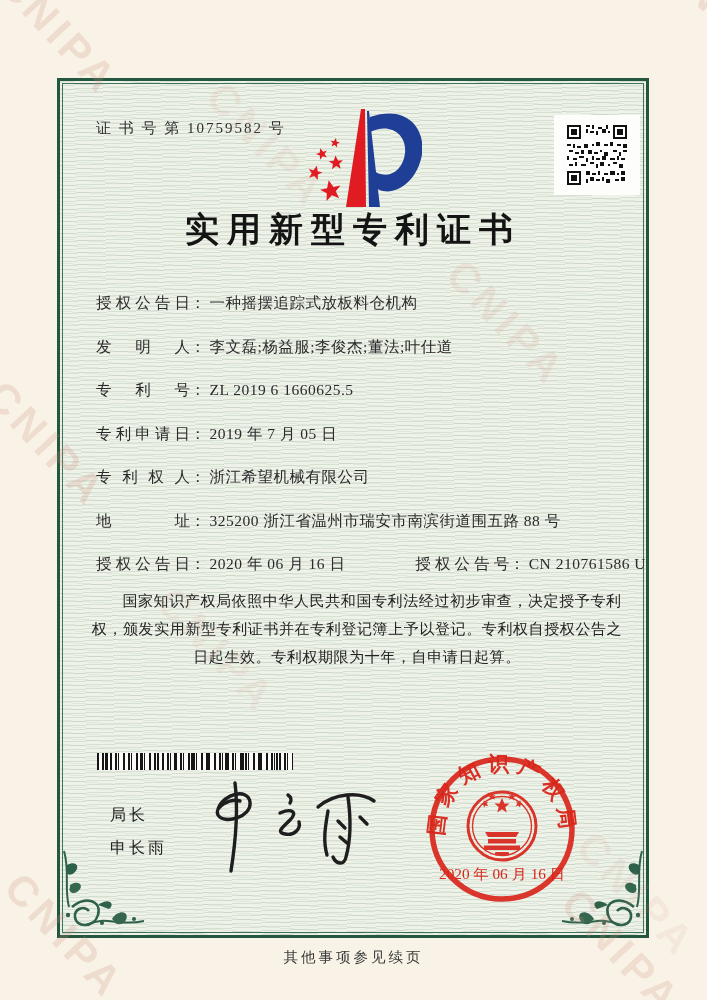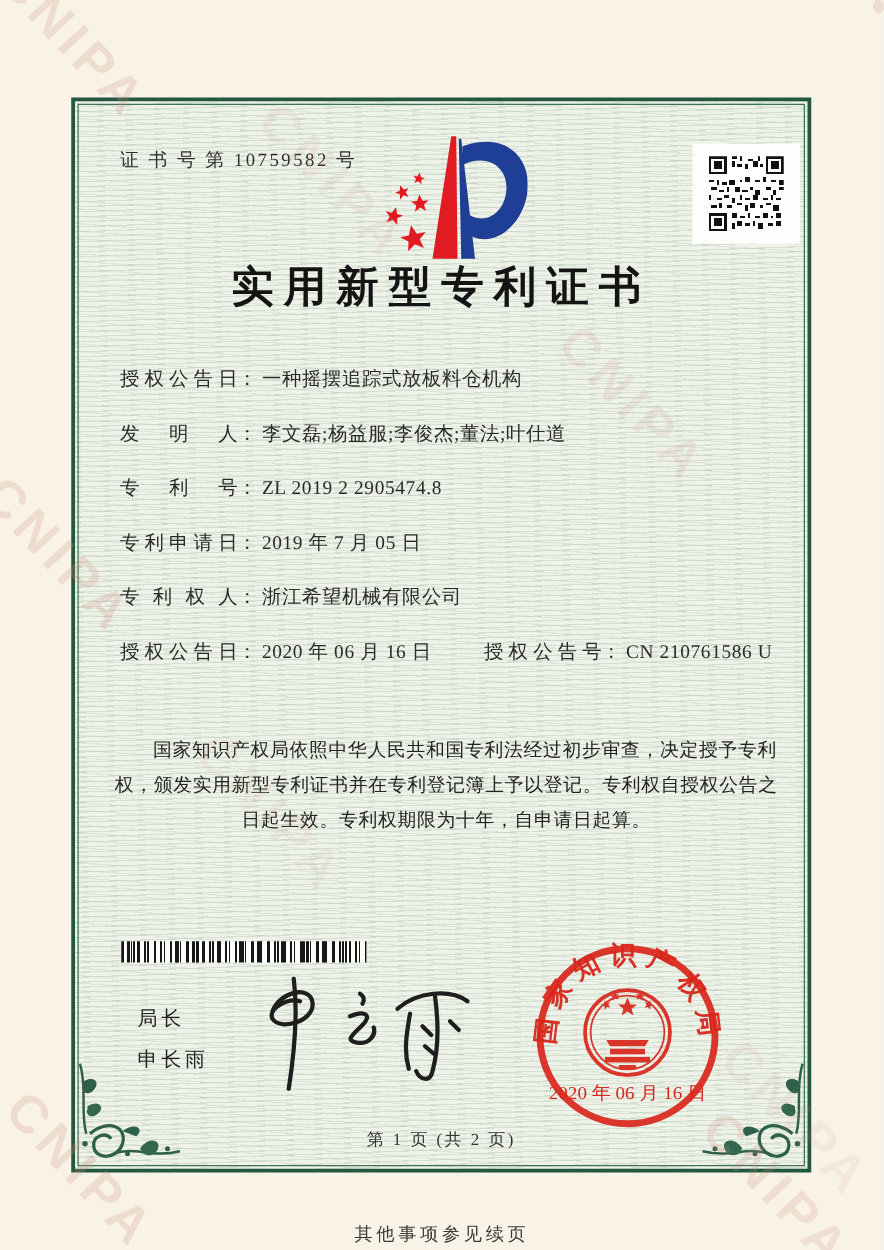--- a/index.html
+++ b/index.html
@@ -127,7 +127,7 @@
       <span class="f-label">发明人</span><span class="f-colon">：</span><span class="f-value">李文磊;杨益服;李俊杰;董法;叶仕道</span>
     </div>
     <div class="frow">
-      <span class="f-label">专利号</span><span class="f-colon">：</span><span class="f-value">ZL 2019 2 2905474.8</span>
+      <span class="f-label">专利号</span><span class="f-colon">：</span><span class="f-value">ZL 2019 6 1660625.5</span>
     </div>
     <div class="frow">
       <span class="f-label">专利申请日</span><span class="f-colon">：</span><span class="f-value">2019 年 7 月 05 日</span>

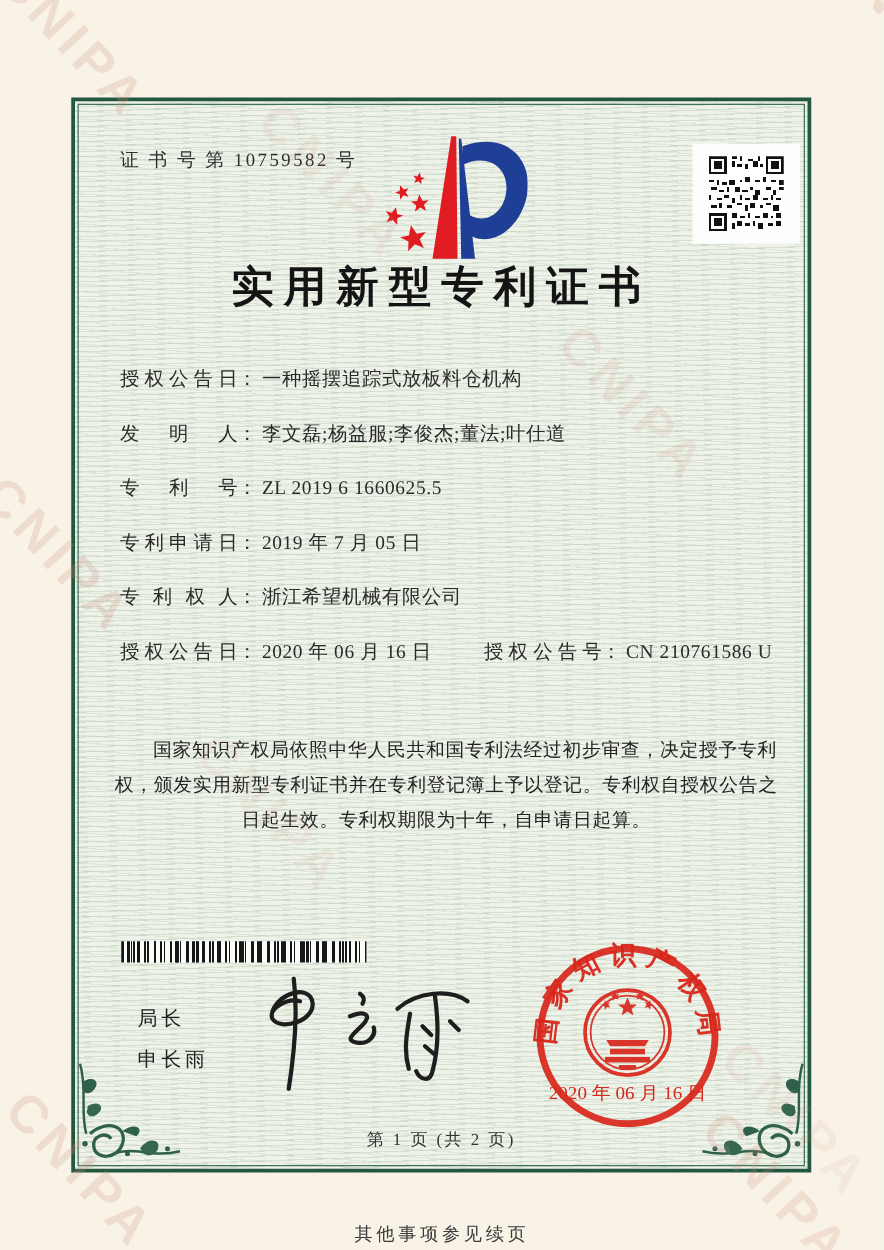--- a/index.html
+++ b/index.html
@@ -136,6 +136,9 @@
       <span class="f-label">专利权人</span><span class="f-colon">：</span><span class="f-value">浙江希望机械有限公司</span>
     </div>
     <div class="frow">
+      <span class="f-label">地址</span><span class="f-colon">：</span><span class="f-value">325200 浙江省温州市瑞安市南滨街道围五路 88 号</span>
+    </div>
+    <div class="frow">
       <span><span class="f-label">授权公告日</span><span class="f-colon">：</span><span class="f-value">2020 年 06 月 16 日</span></span>
       <span class="grant-2"><span class="f-label">授权公告号</span><span class="f-colon">：</span><span class="f-value">CN 210761586 U</span></span>
     </div>

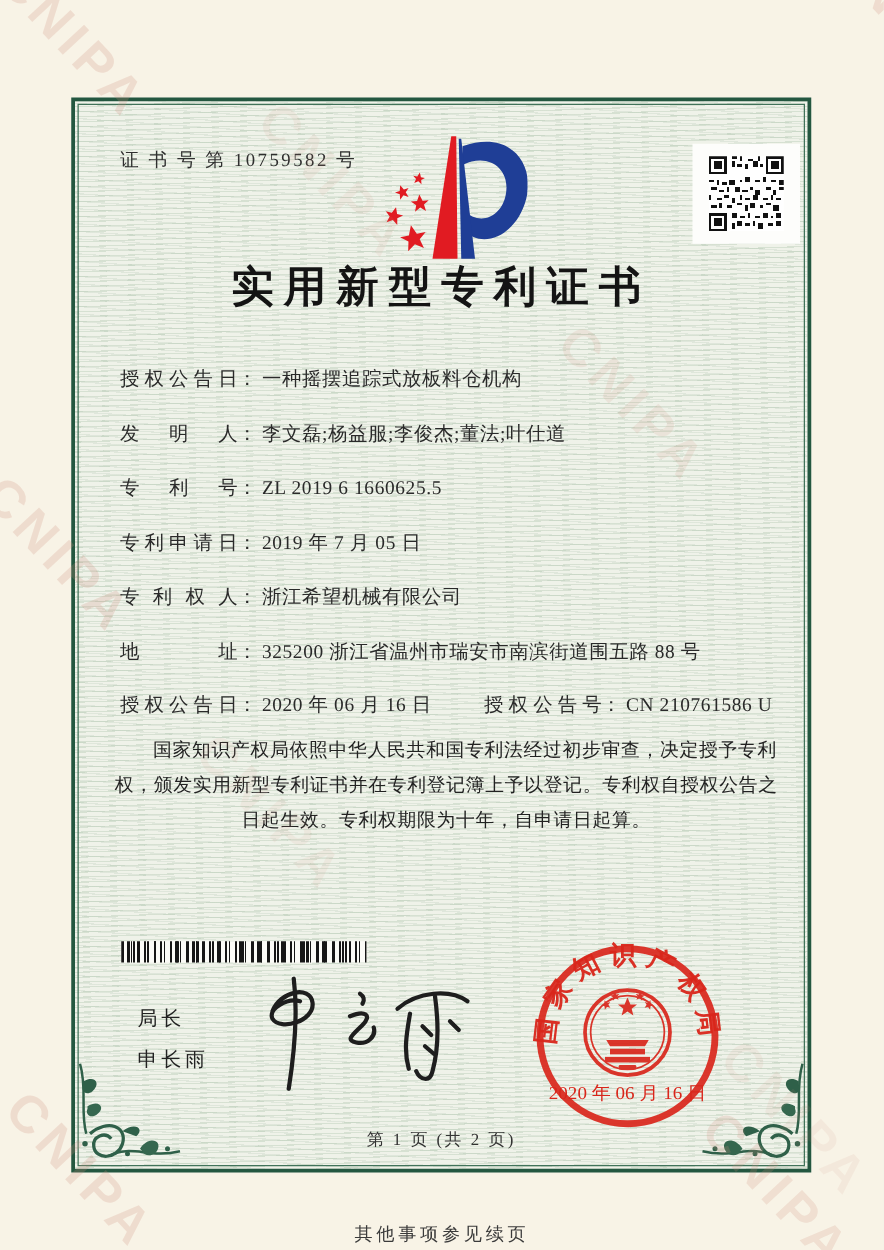--- a/index.html
+++ b/index.html
@@ -37,7 +37,7 @@
   .f-label{display:inline-block;width:94px;text-align:justify;text-align-last:justify;vertical-align:top;}
   .f-colon{display:inline-block;margin-right:4px;}
   .f-value{letter-spacing:.5px;text-align:right;}
-  .grant-2{display:inline-block;margin-left:38px;}
+  .grant-2{display:inline-block;margin-left:66px;}
   .paras{position:absolute;left:30px;top:506px;width:534px;font-size:15px;line-height:28px;letter-spacing:.6px;color:#222;text-align:center;}
   .paras p{margin:0;text-indent:2em;}
   .barcode{position:absolute;left:37px;top:672px;width:196px;height:17px;background-color:#fbfbf7;

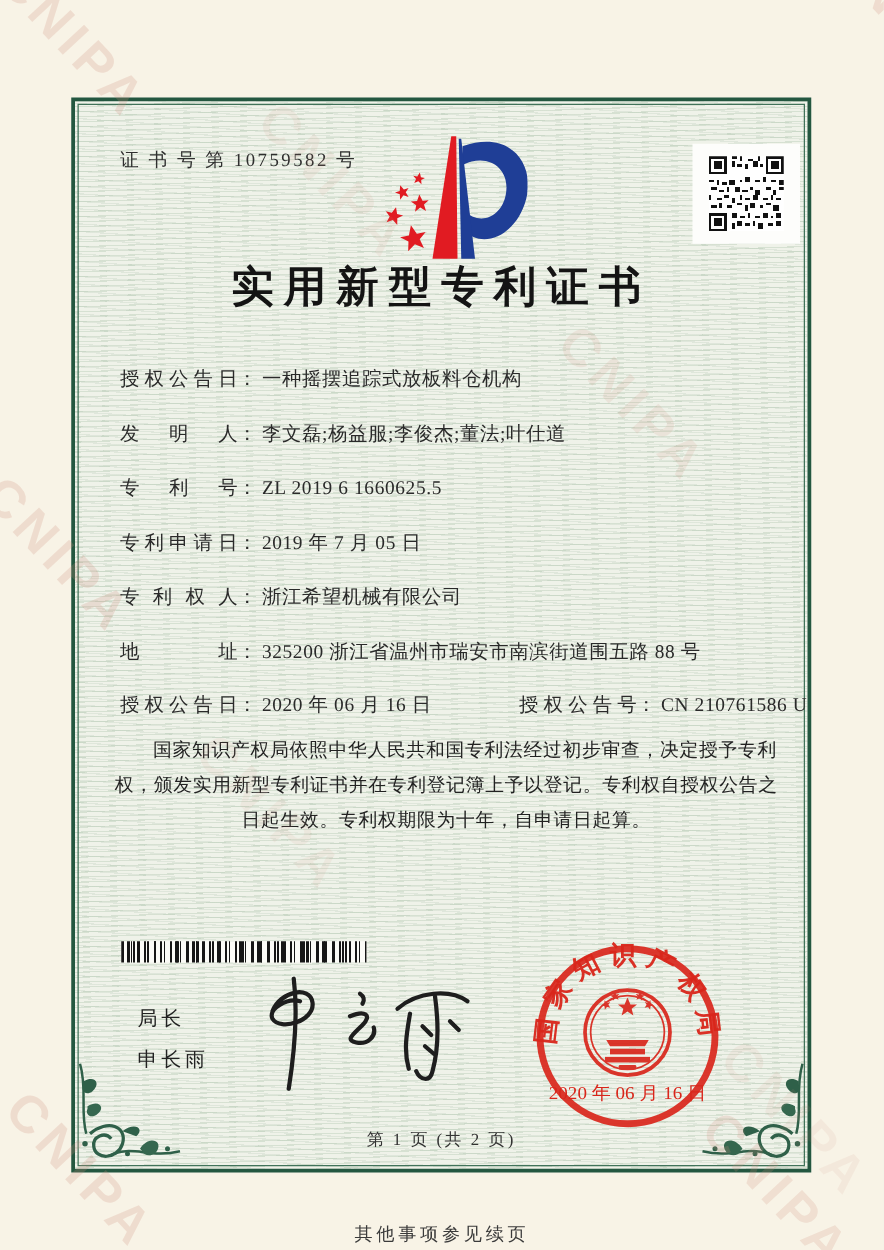--- a/index.html
+++ b/index.html
@@ -193,7 +193,6 @@
     <text x="76" y="126" text-anchor="middle" font-size="14.5" fill="#d9261b" textLength="126" lengthAdjust="spacingAndGlyphs">2020 年 06 月 16 日</text>
   </svg>
 
-  <div class="page-indicator">第 1 页 (共 2 页)</div>
 
   <svg class="orn left" viewBox="0 0 94 94" fill="none" stroke="#2f6049" stroke-width="2">
     <path d="M8,6 C14,26 8,44 13,62"></path>

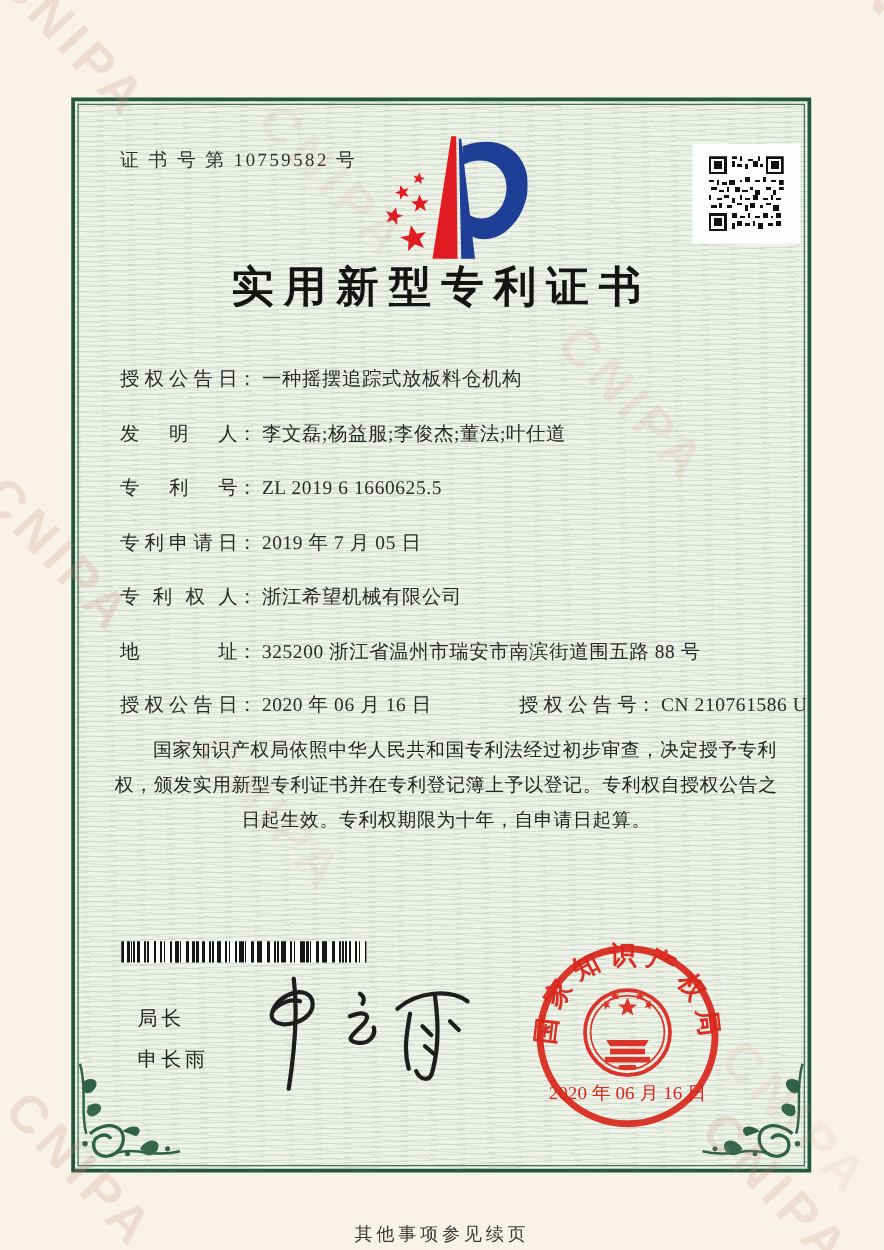--- a/index.html
+++ b/index.html
@@ -54,7 +54,7 @@
   .orn.left{left:-4px;}
   .orn.right{right:-4px;transform:scaleX(-1);}
   .footer-note{position:absolute;left:0;top:948px;width:100%;text-align:center;
-    font-size:14.5px;letter-spacing:3px;color:#3a3a3a;margin-top:30px;}
+    font-size:14.5px;letter-spacing:3px;color:#3a3a3a;}
 </style>
 </head>
 <body>

